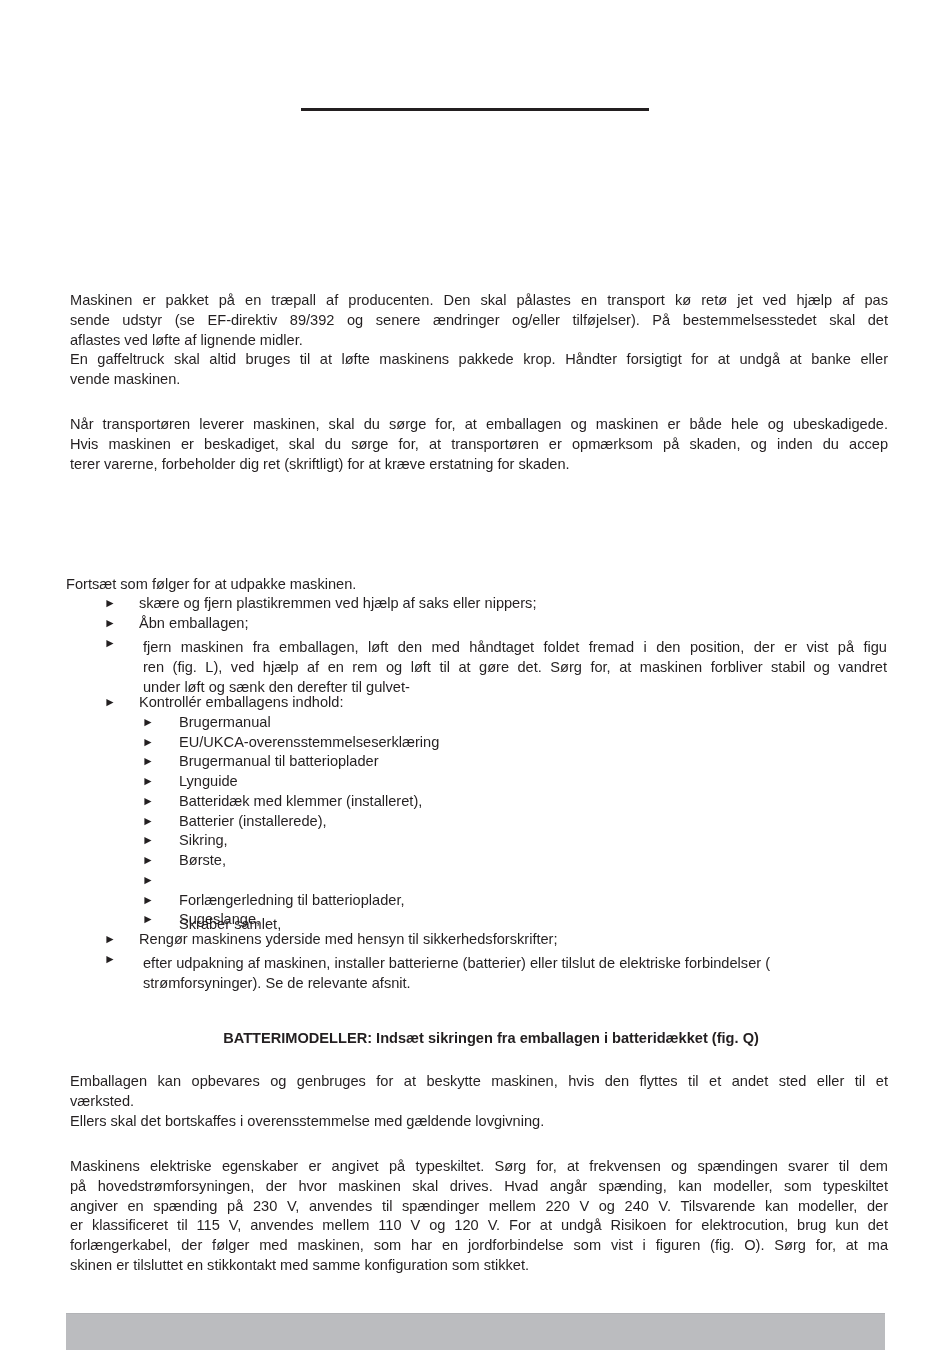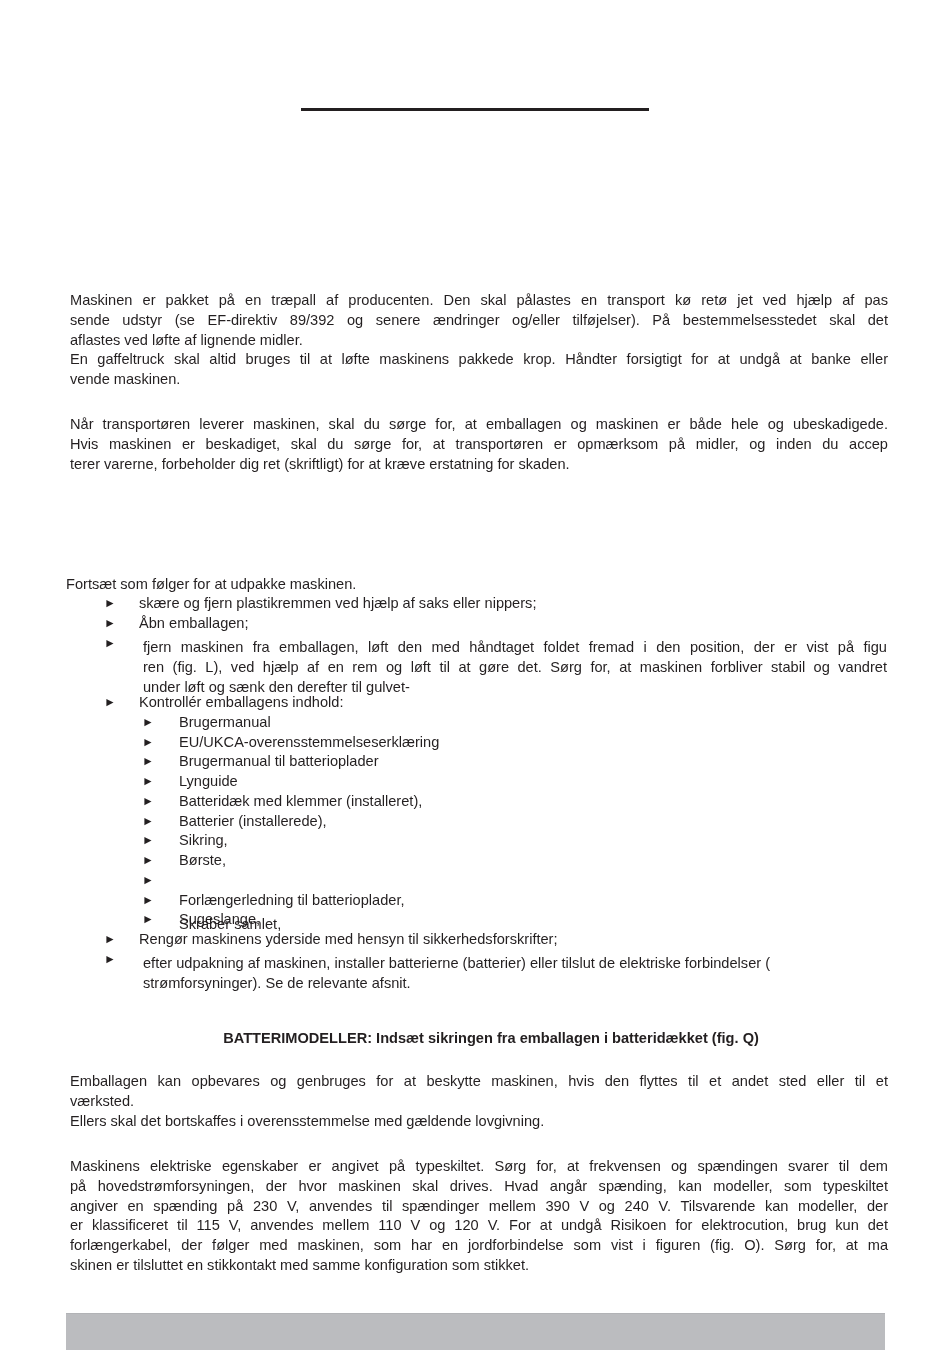--- a/index.html
+++ b/index.html
@@ -55,7 +55,7 @@
 
 <div class="para" style="top:411px;">
   <span class="line j">Når transportøren leverer maskinen, skal du sørge for, at emballagen og maskinen er både hele og ubeskadigede.</span>
-  <span class="line j">Hvis maskinen er beskadiget, skal du sørge for, at transportøren er opmærksom på midler, og inden du accep</span>
+  <span class="line j">Hvis maskinen er beskadiget, skal du sørge for, at transportøren er opmærksom på skaden, og inden du accep</span>
   <span class="line">terer varerne, forbeholder dig ret (skriftligt) for at kræve erstatning for skaden.</span>
 </div>
 

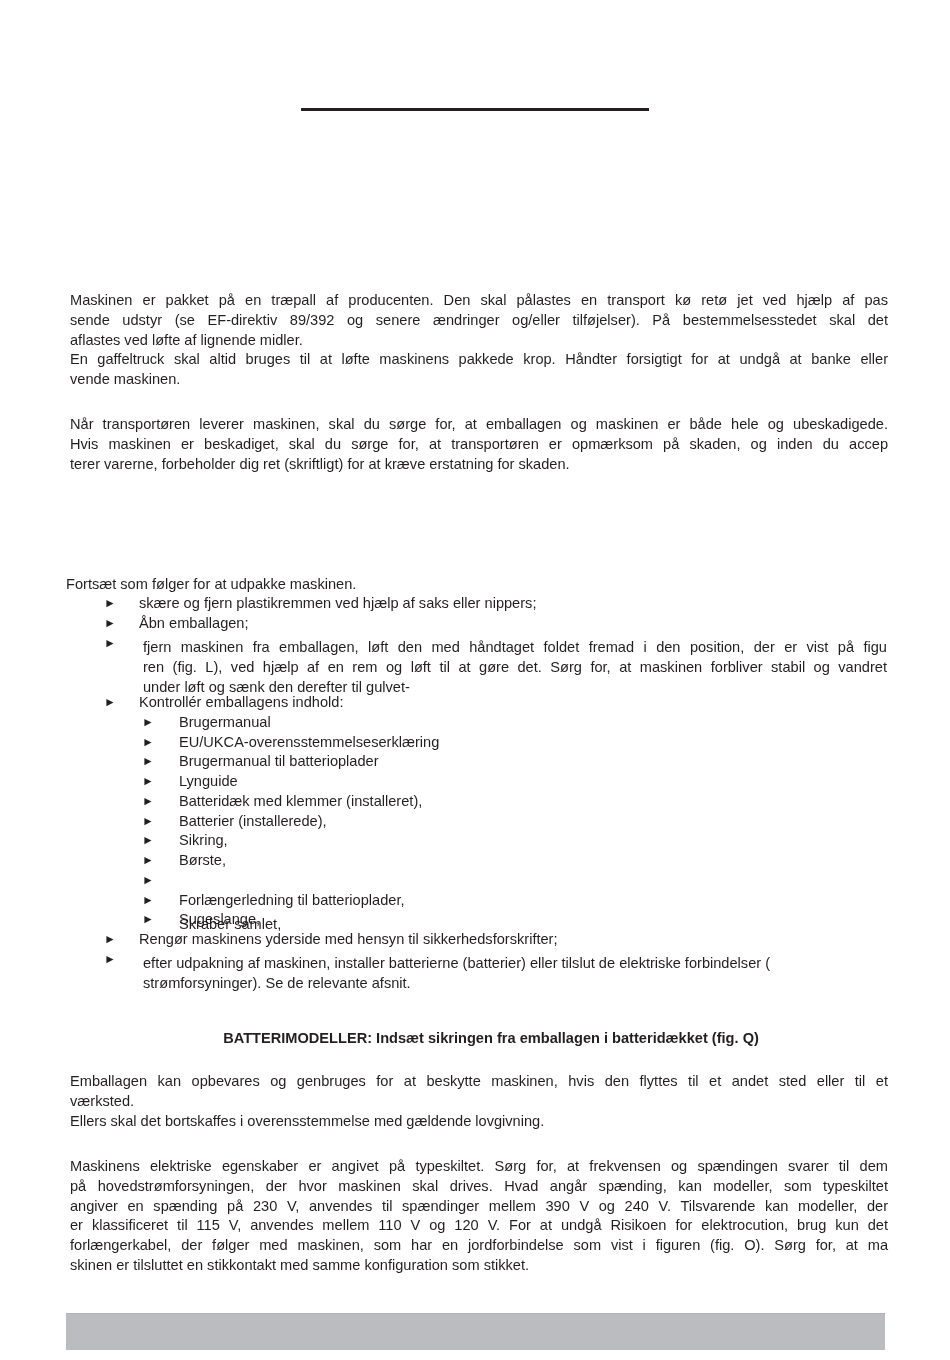--- a/index.html
+++ b/index.html
@@ -132,7 +132,7 @@
 <div class="para" style="top:1153px;">
   <span class="line j">Maskinens elektriske egenskaber er angivet på typeskiltet. Sørg for, at frekvensen og spændingen svarer til dem</span>
   <span class="line j">på hovedstrømforsyningen, der hvor maskinen skal drives. Hvad angår spænding, kan modeller, som typeskiltet</span>
-  <span class="line j">angiver en spænding på 230 V, anvendes til spændinger mellem 390 V og 240 V. Tilsvarende kan modeller, der</span>
+  <span class="line j">angiver en spænding på 230 V, anvendes til spændinger mellem 220 V og 240 V. Tilsvarende kan modeller, der</span>
   <span class="line j">er klassificeret til 115 V, anvendes mellem 110 V og 120 V. For at undgå Risikoen for elektrocution, brug kun det</span>
   <span class="line j">forlængerkabel, der følger med maskinen, som har en jordforbindelse som vist i figuren (fig. O).  Sørg for, at ma</span>
   <span class="line">skinen er tilsluttet en stikkontakt med samme konfiguration som stikket.</span>

